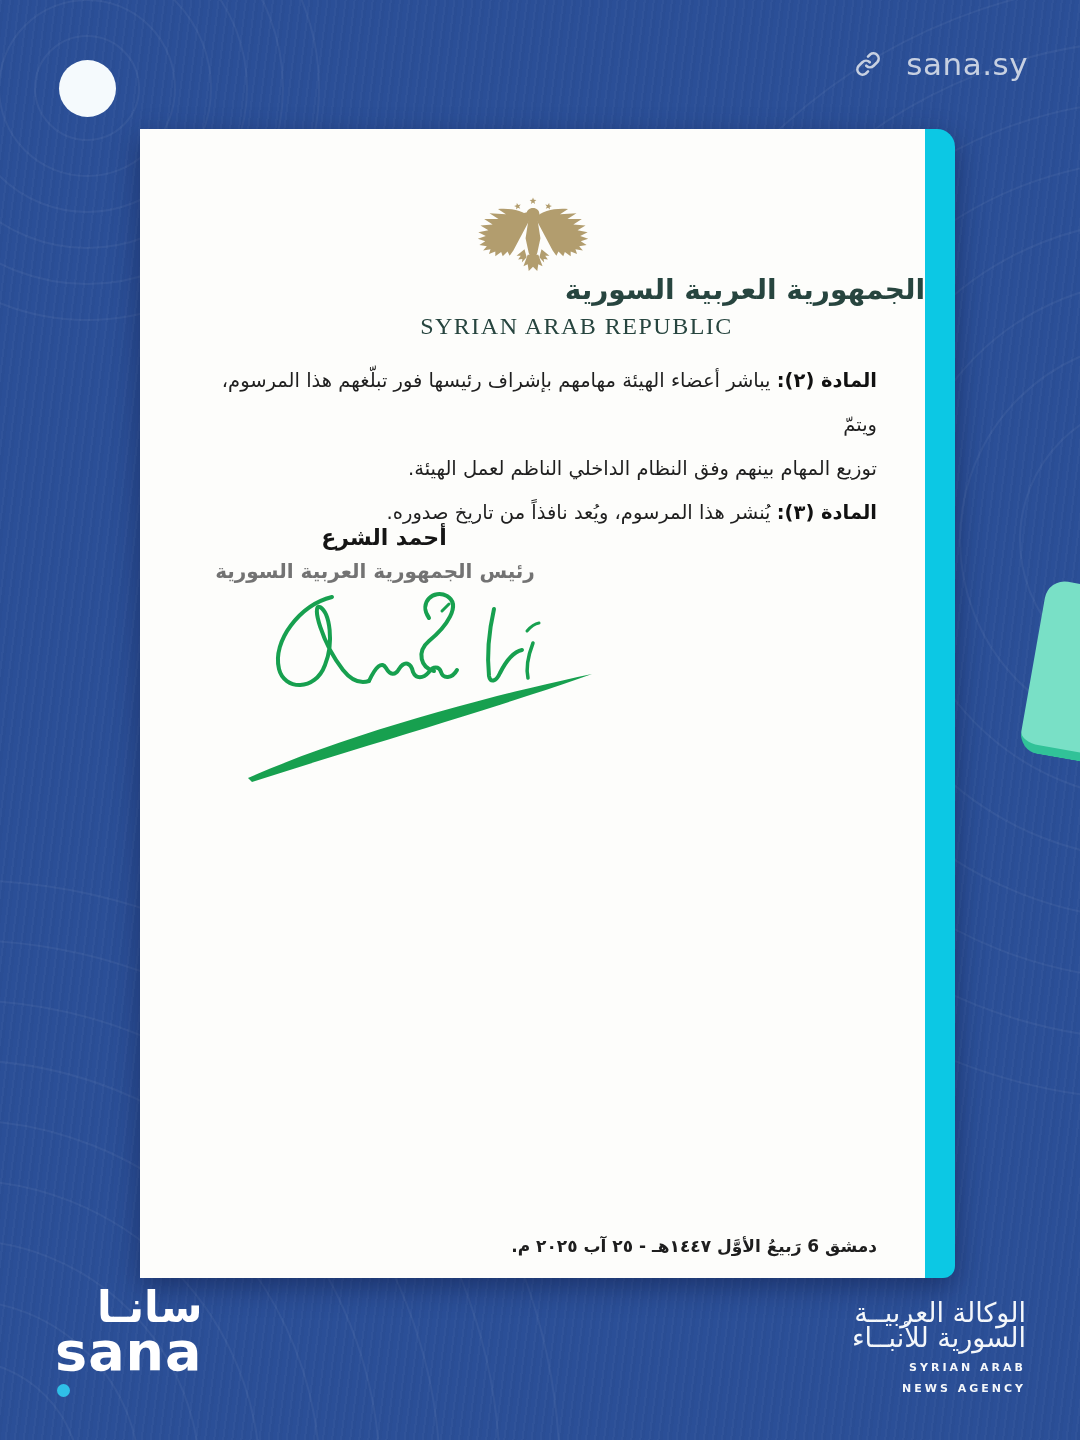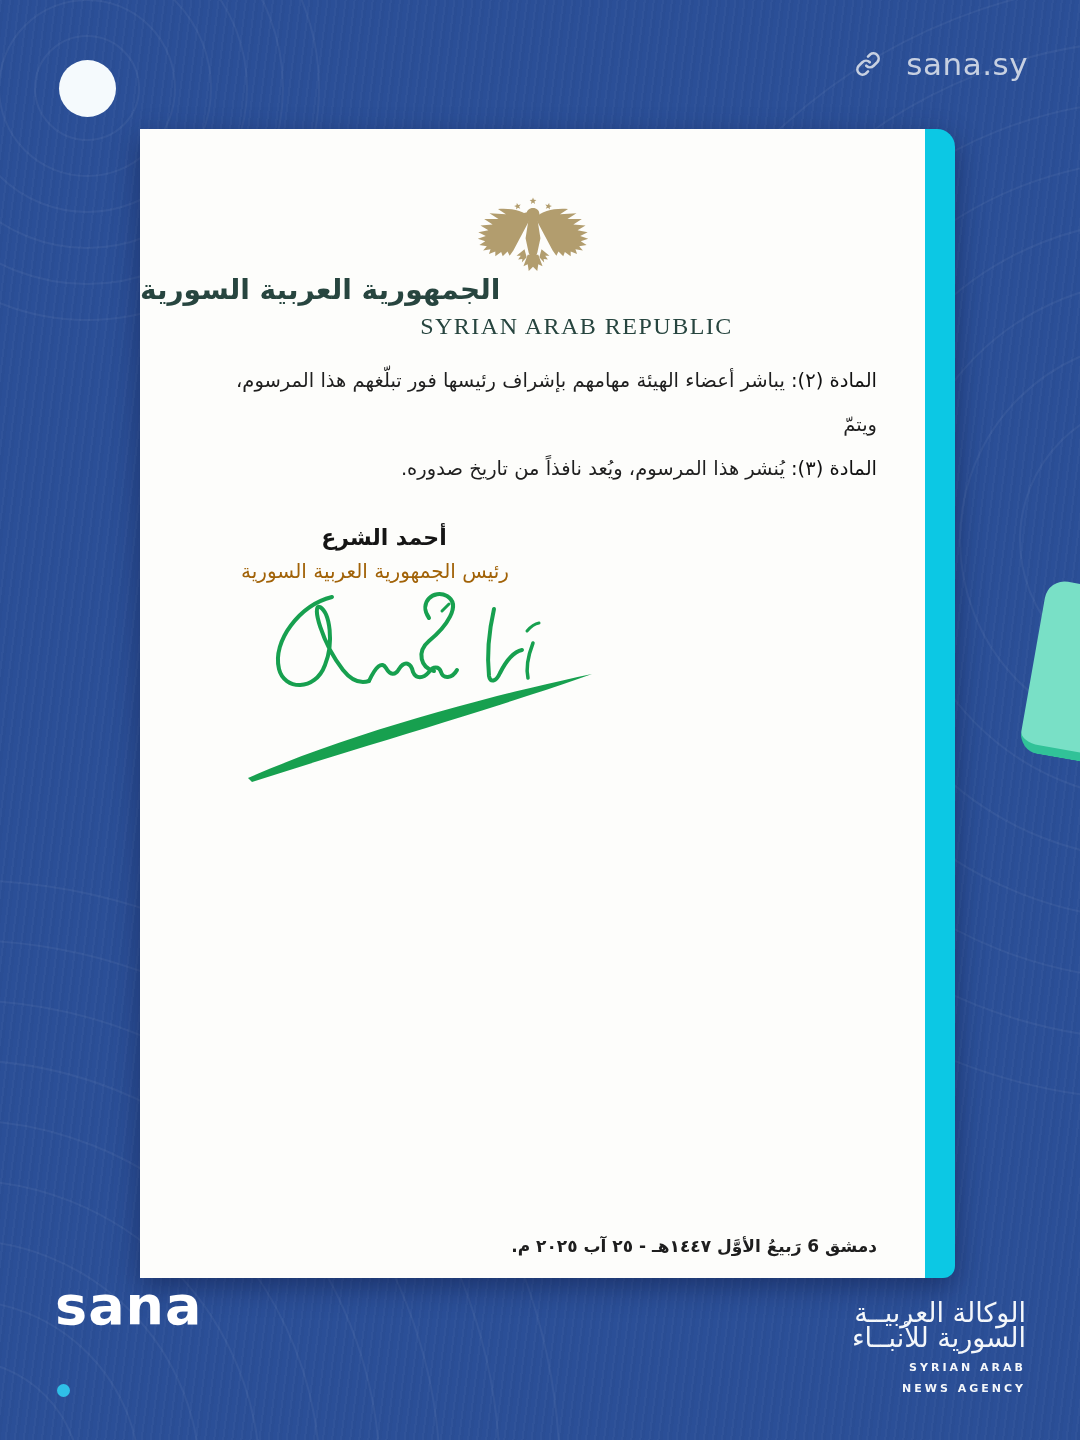--- a/index.html
+++ b/index.html
@@ -43,7 +43,7 @@
   }
   .emblem{position:absolute;left:50%;top:66px;transform:translateX(-50%);}
   .title-ar{
-    position:absolute;top:144px;left:0;width:100%;text-align:left;
+    position:absolute;top:144px;left:0;width:100%;text-align:right;
     font-size:28px;font-weight:bold;color:#27453f;direction:rtl;
   }
   .title-en{

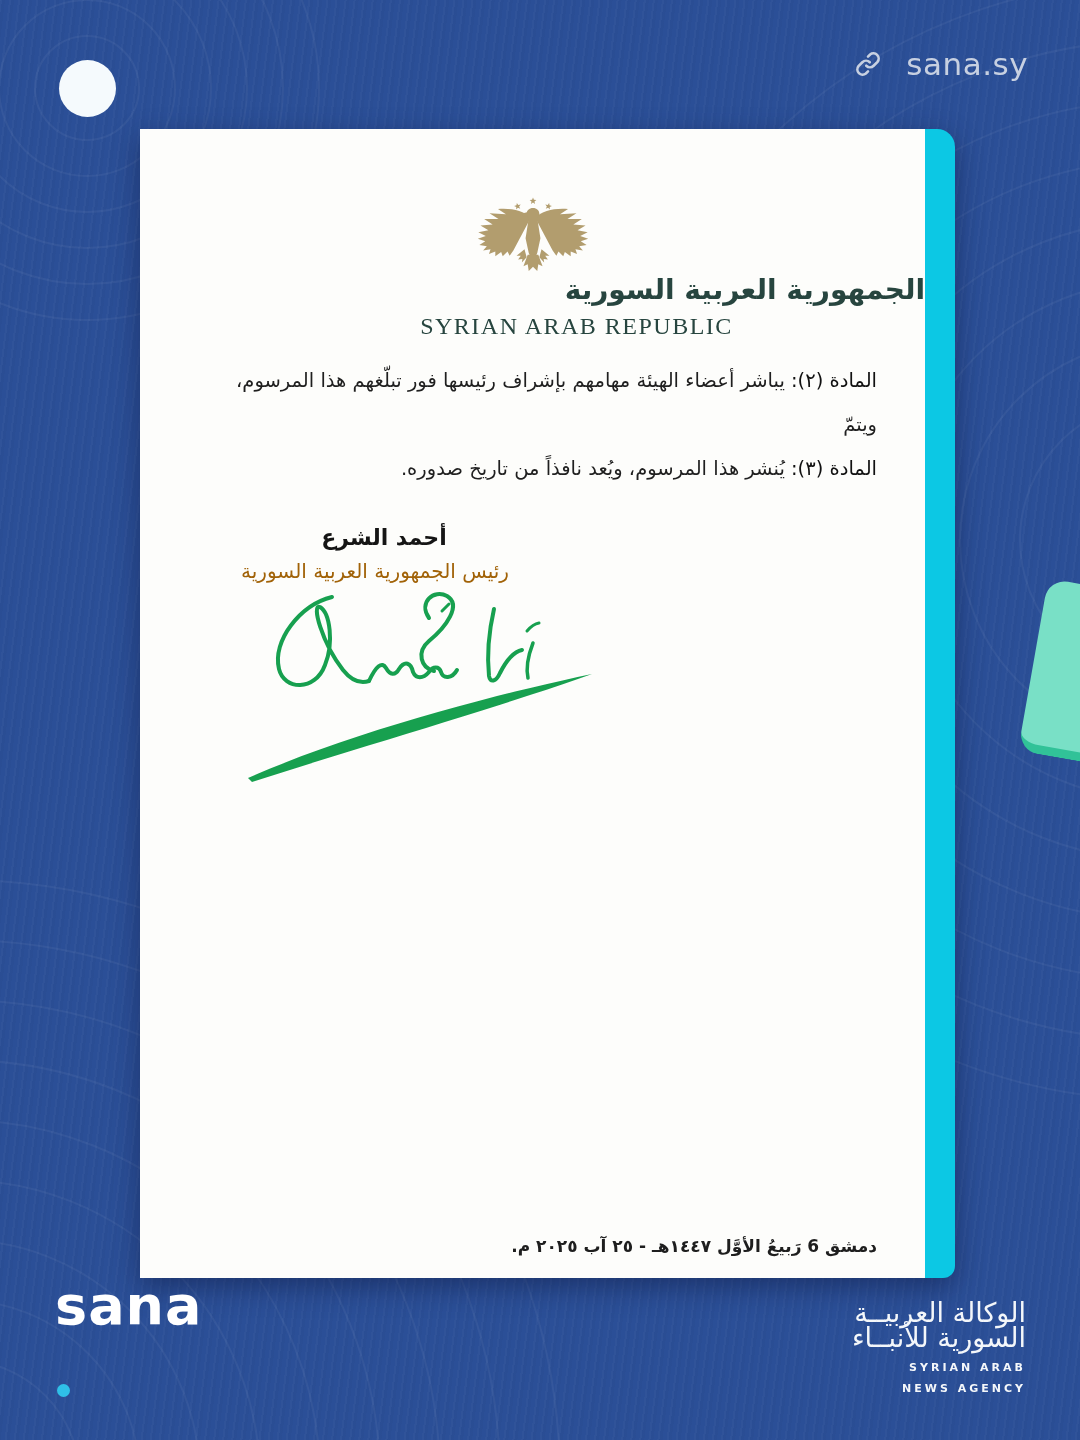--- a/index.html
+++ b/index.html
@@ -56,7 +56,7 @@
   .body-line{
     direction:rtl;text-align:right;font-size:19.5px;line-height:44px;color:#1f1f1f;
   }
-  .body-line .lbl{font-weight:normal;color:#111;}
+  .body-line .lbl{font-weight:bold;color:#111;}
   .sig-name{
     position:absolute;top:396px;left:84px;width:320px;text-align:center;
     font-size:22px;font-weight:bold;color:#151515;direction:rtl;

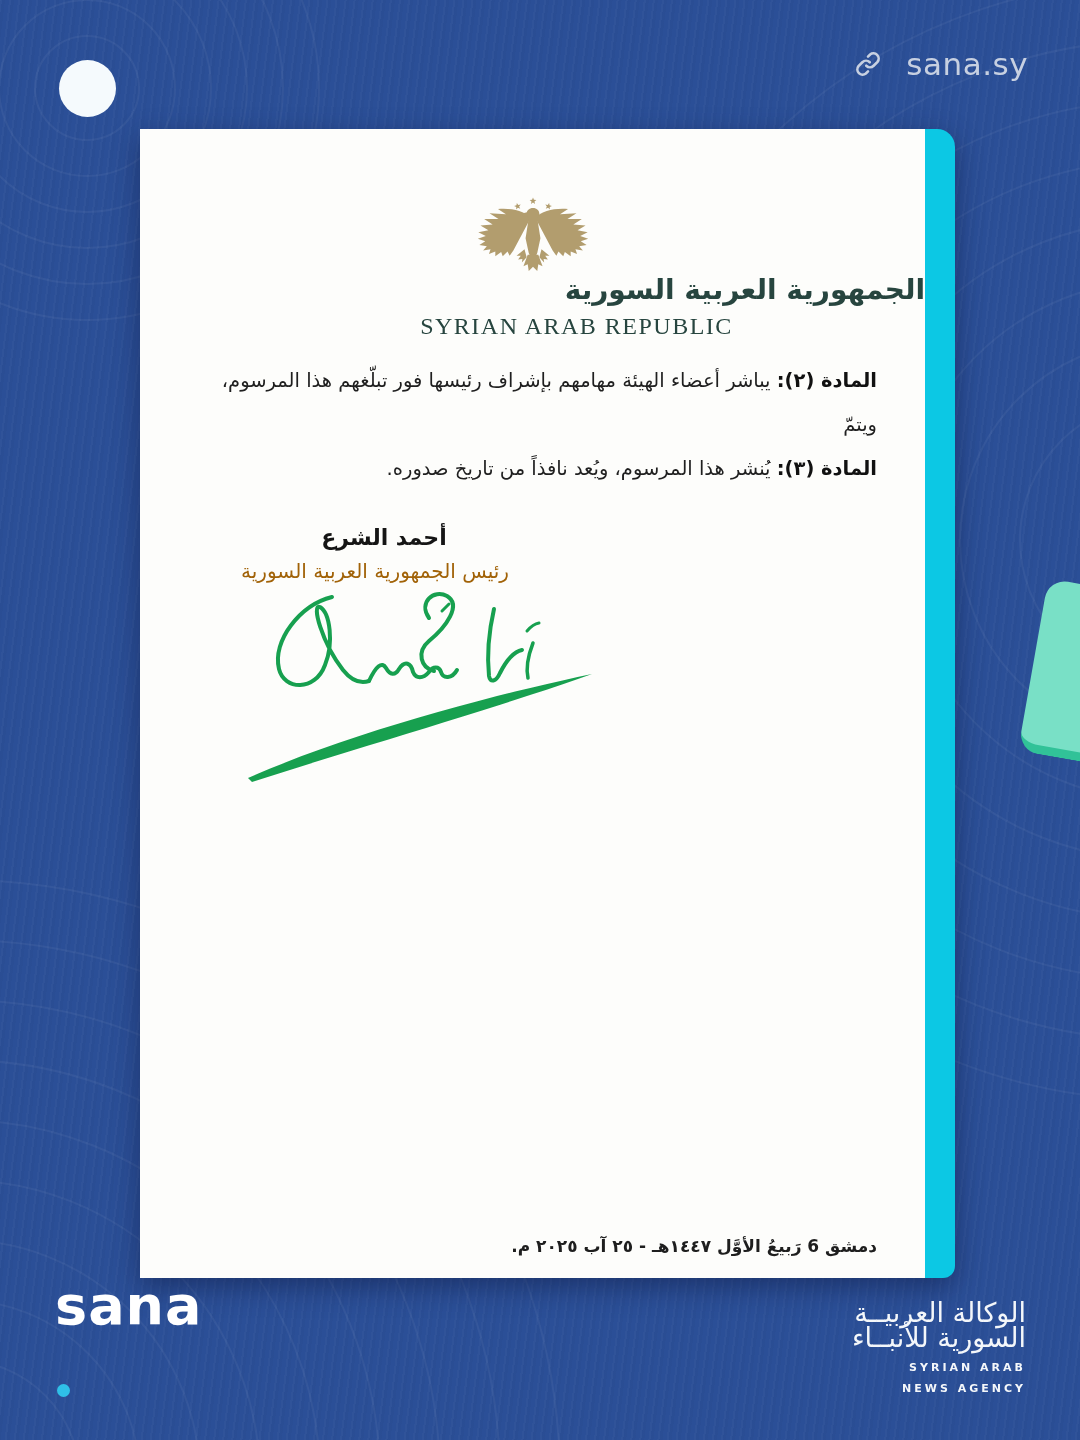--- a/index.html
+++ b/index.html
@@ -173,6 +173,7 @@
         <span class="lbl">المادة (٢):</span>
         <span>يباشر أعضاء الهيئة مهامهم بإشراف رئيسها فور تبلّغهم هذا المرسوم، ويتمّ</span>
       </div>
+      <div class="body-line">توزيع المهام بينهم وفق النظام الداخلي الناظم لعمل الهيئة.</div>
       <div class="body-line">
         <span class="lbl">المادة (٣):</span>
         <span>يُنشر هذا المرسوم، ويُعد نافذاً من تاريخ صدوره.</span>

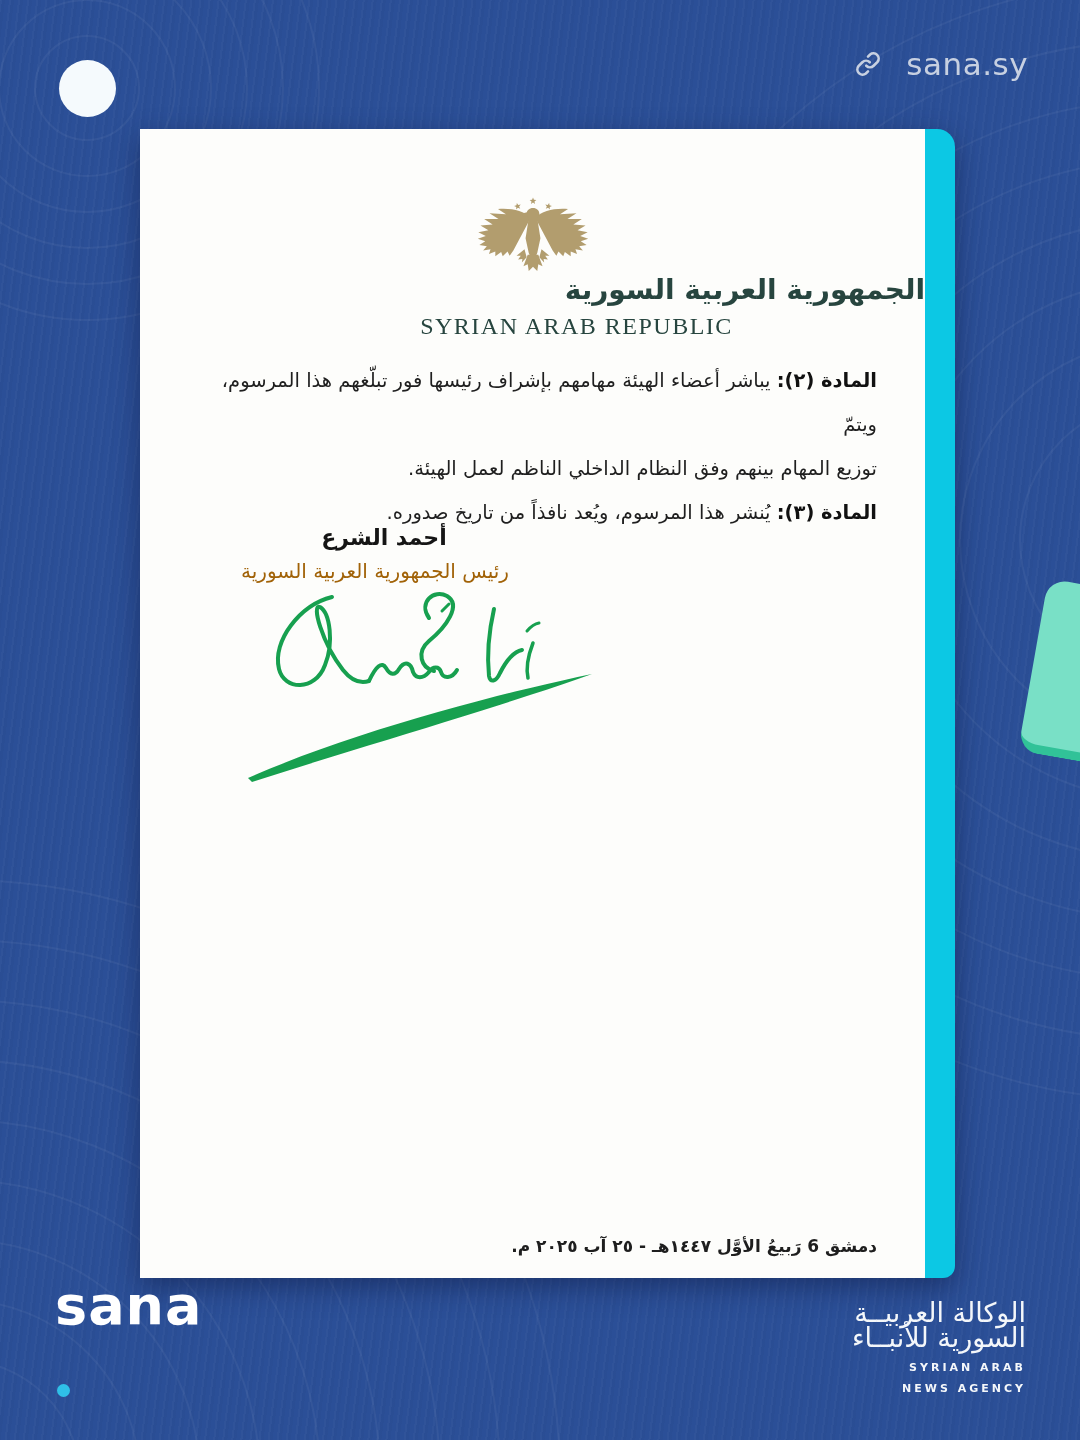--- a/index.html
+++ b/index.html
@@ -63,7 +63,7 @@
   }
   .sig-title{
     position:absolute;top:430px;left:45px;width:380px;text-align:center;
-    font-size:20px;color:#a16207;direction:rtl;
+    font-size:20px;color:#737373;direction:rtl;font-weight:bold;
   }
   .signature{position:absolute;left:90px;top:452px;width:380px;height:225px;}
   .date-line{

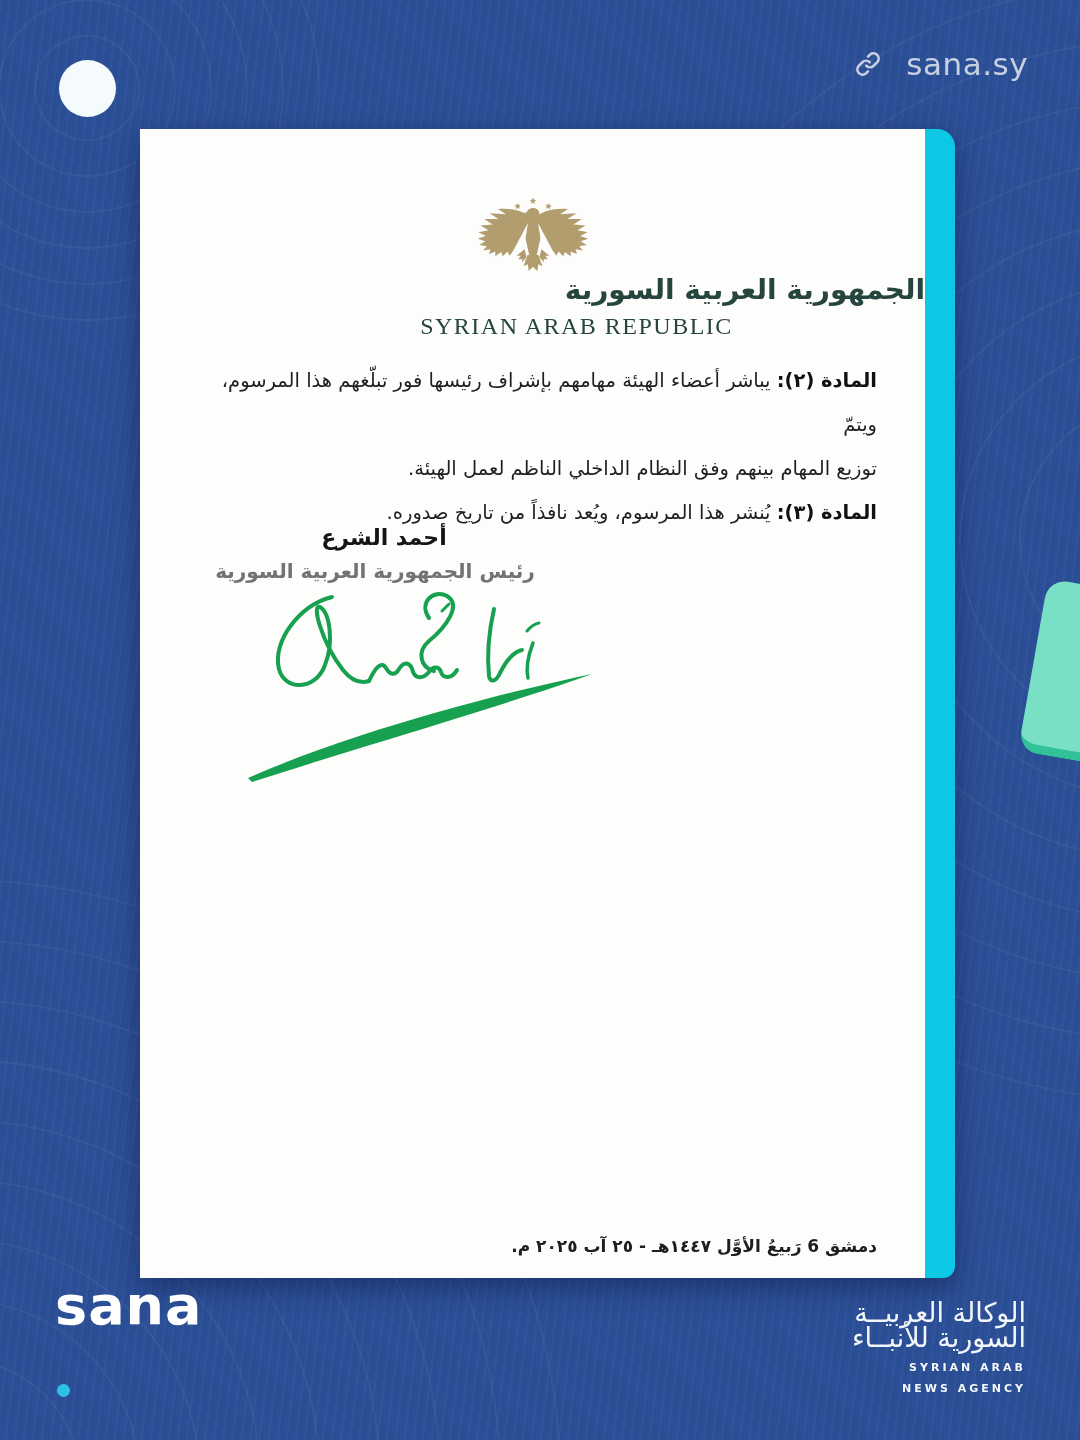--- a/index.html
+++ b/index.html
@@ -203,6 +203,7 @@
 </div>
 
 <div class="sana-logo">
+  <div class="ar">سانـا</div>
   <div class="en">sana</div>
   <div class="sana-dot"></div>
 </div>

